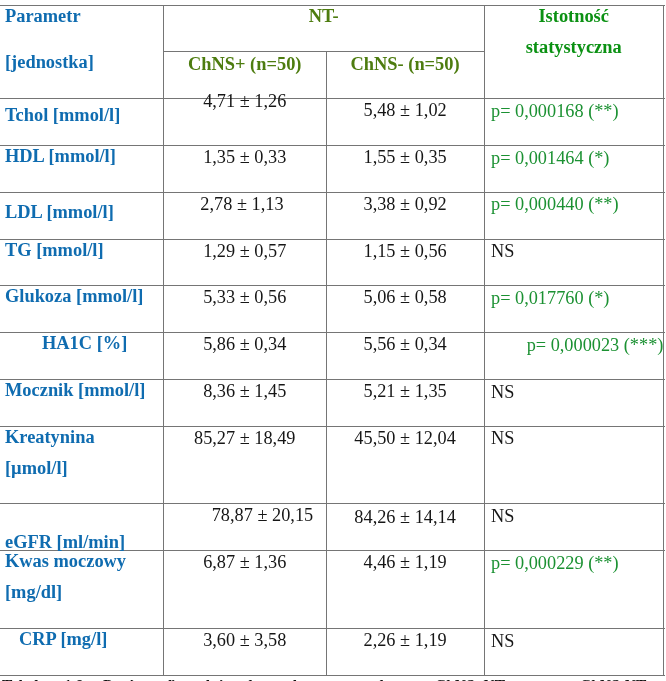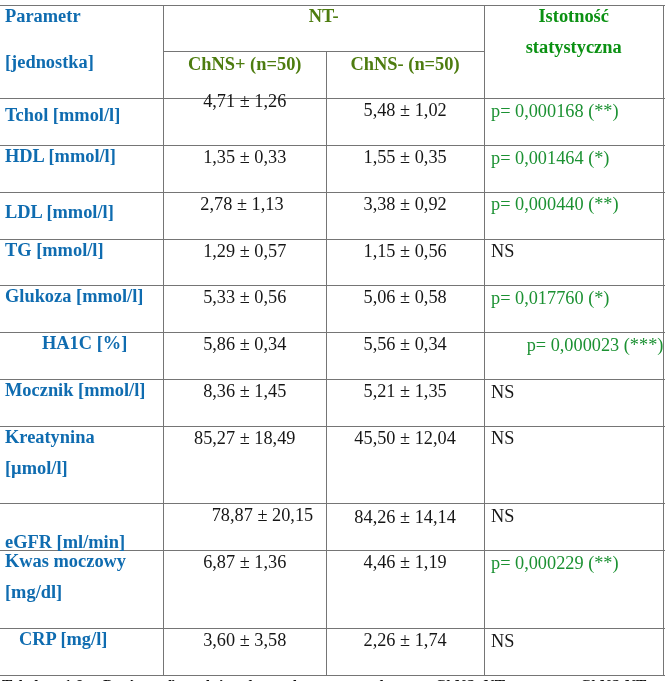--- a/index.html
+++ b/index.html
@@ -134,7 +134,7 @@
       <div class="cell t-pgrn lft" style="left: 491px; top: 553.8px; width: 172.4px;">p= 0,000229 (**)</div>
       <div class="cell t-blue lft" style="left: 19px; top: 630.3px; width: 158.3px;">CRP [mg/l]</div>
       <div class="cell t-blk ctr" style="left: 163.3px; top: 631.3px; width: 162.9px;">3,60 ± 3,58</div>
-      <div class="cell t-blk ctr" style="left: 326.2px; top: 631.3px; width: 157.8px;">2,26 ± 1,74</div>
+      <div class="cell t-blk ctr" style="left: 326.2px; top: 631.3px; width: 157.8px;">2,26 ± 1,19</div>
       <div class="cell t-blk lft" style="left: 491px; top: 631.8px; width: 172.4px;">NS</div>
     </div>
   <div id="caption">

